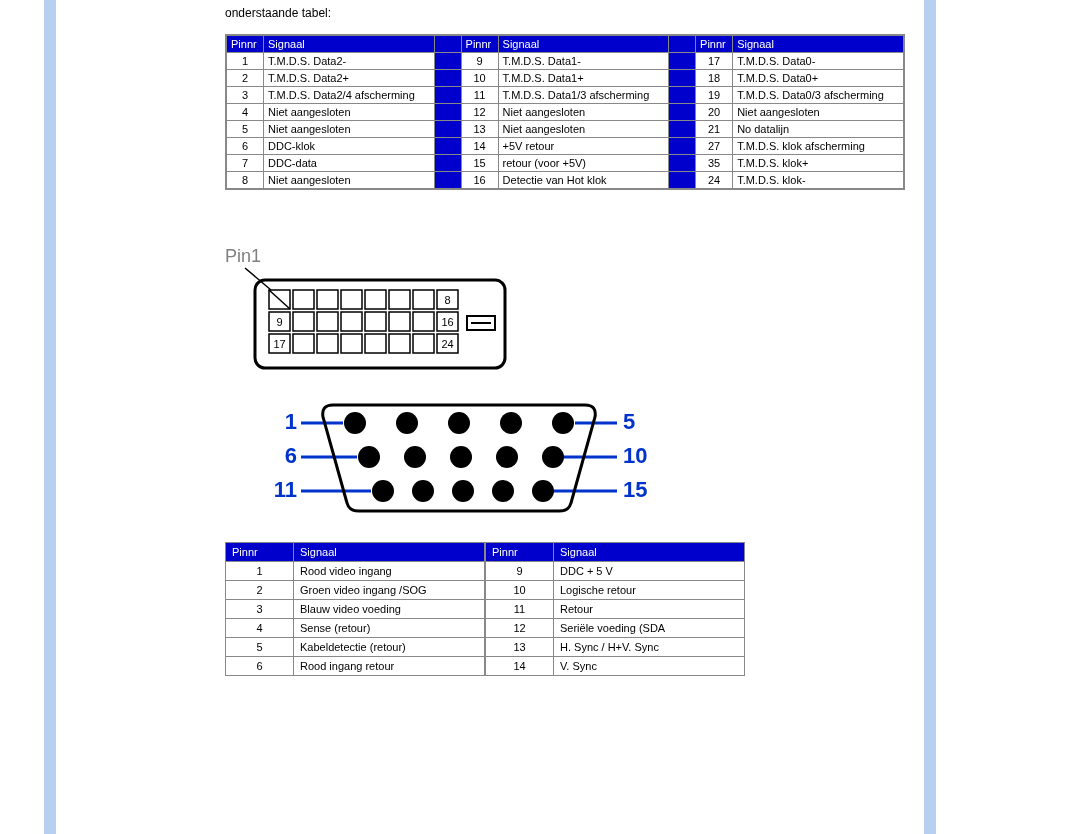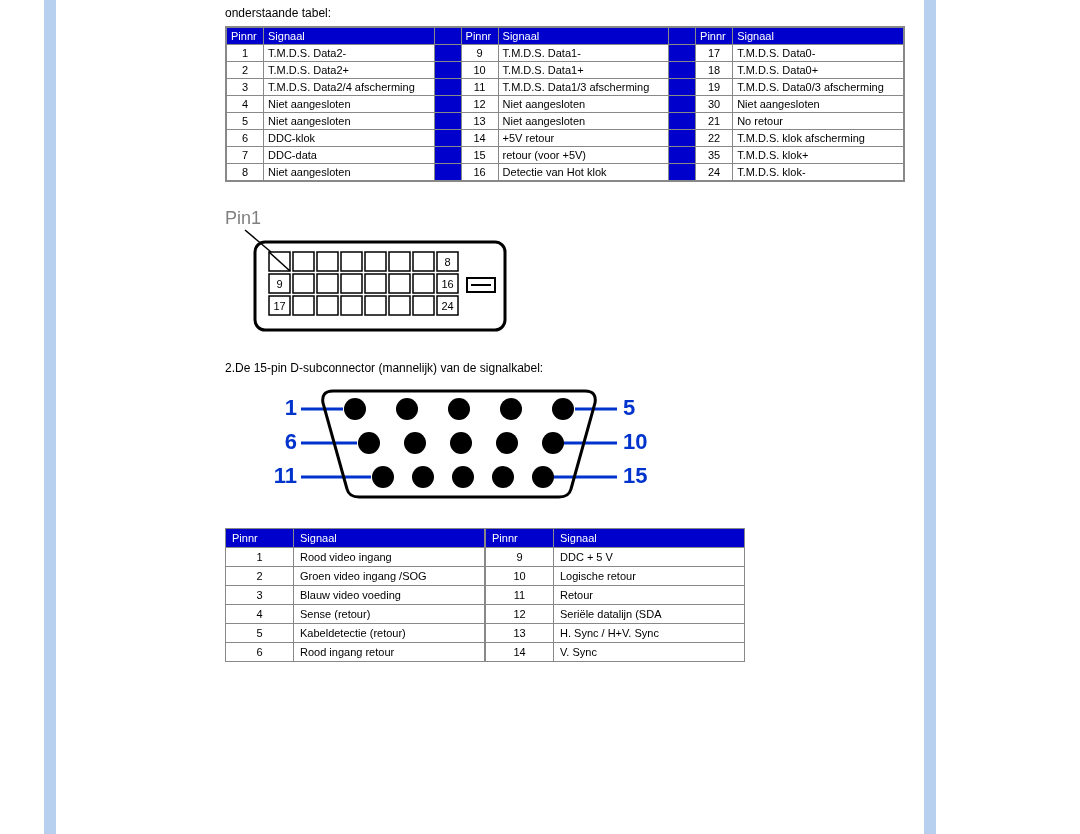--- a/index.html
+++ b/index.html
@@ -30,7 +30,7 @@
   }
   .intro-line {
     font-size: 12px;
-    margin-bottom: 6px;
+    margin-bottom: 14px;
   }
   .triple-wrap {
     border: 1px solid #888;

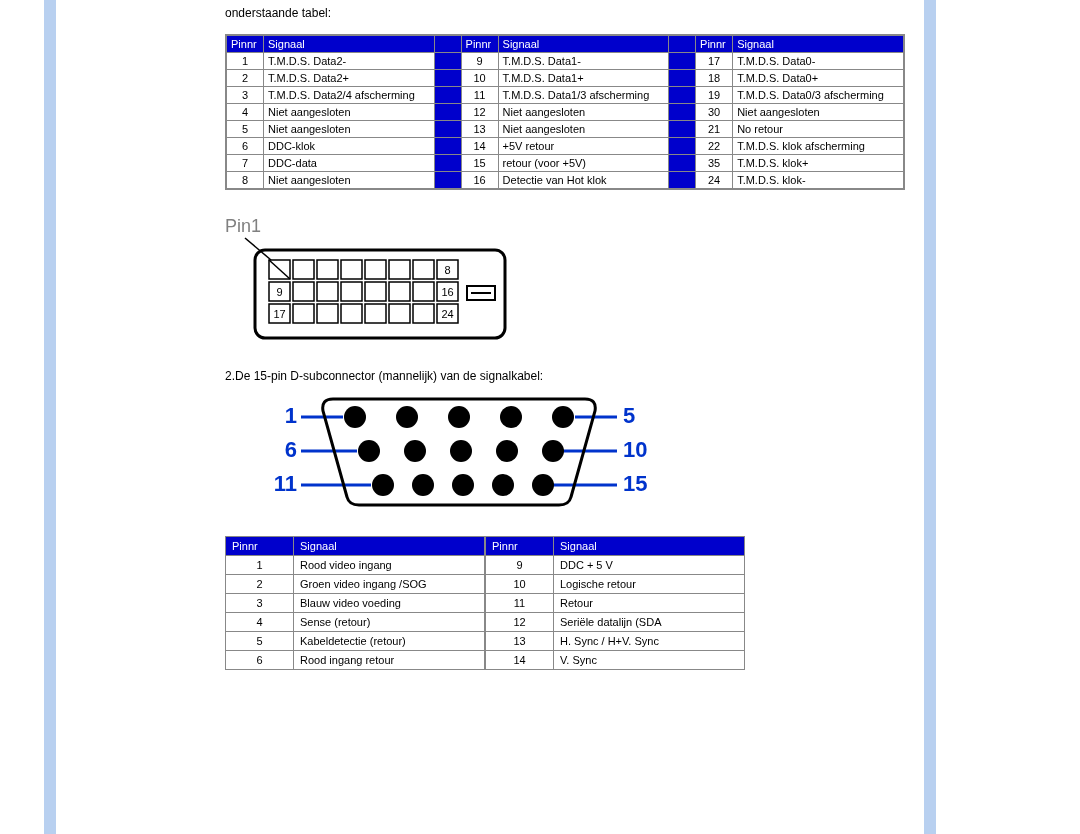--- a/index.html
+++ b/index.html
@@ -167,7 +167,7 @@
               <td class="pin">12</td>
               <td>Niet aangesloten</td>
               <td class="spacer-col"></td>
-              <td class="pin">30</td>
+              <td class="pin">20</td>
               <td>Niet aangesloten</td>
             </tr>
             <tr>

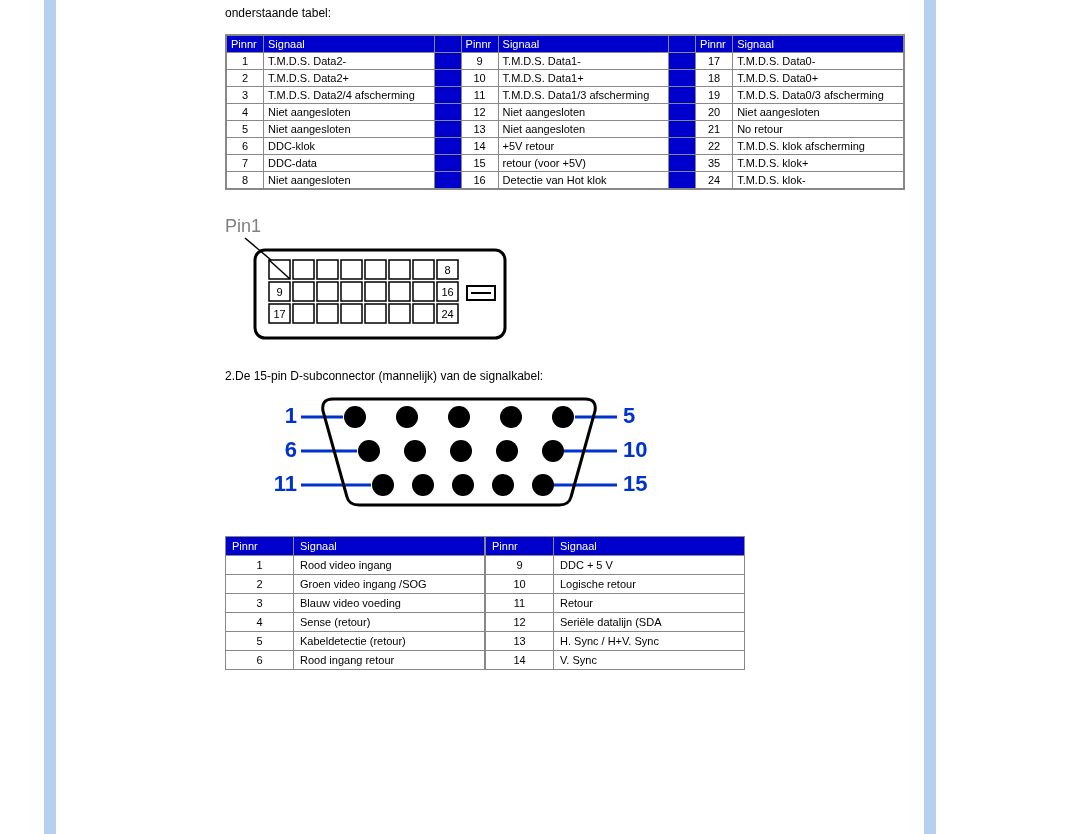--- a/index.html
+++ b/index.html
@@ -178,7 +178,7 @@
               <td>Niet aangesloten</td>
               <td class="spacer-col"></td>
               <td class="pin">21</td>
-              <td>No retour</td>
+              <td>No datalijn</td>
             </tr>
             <tr>
               <td class="pin">6</td>

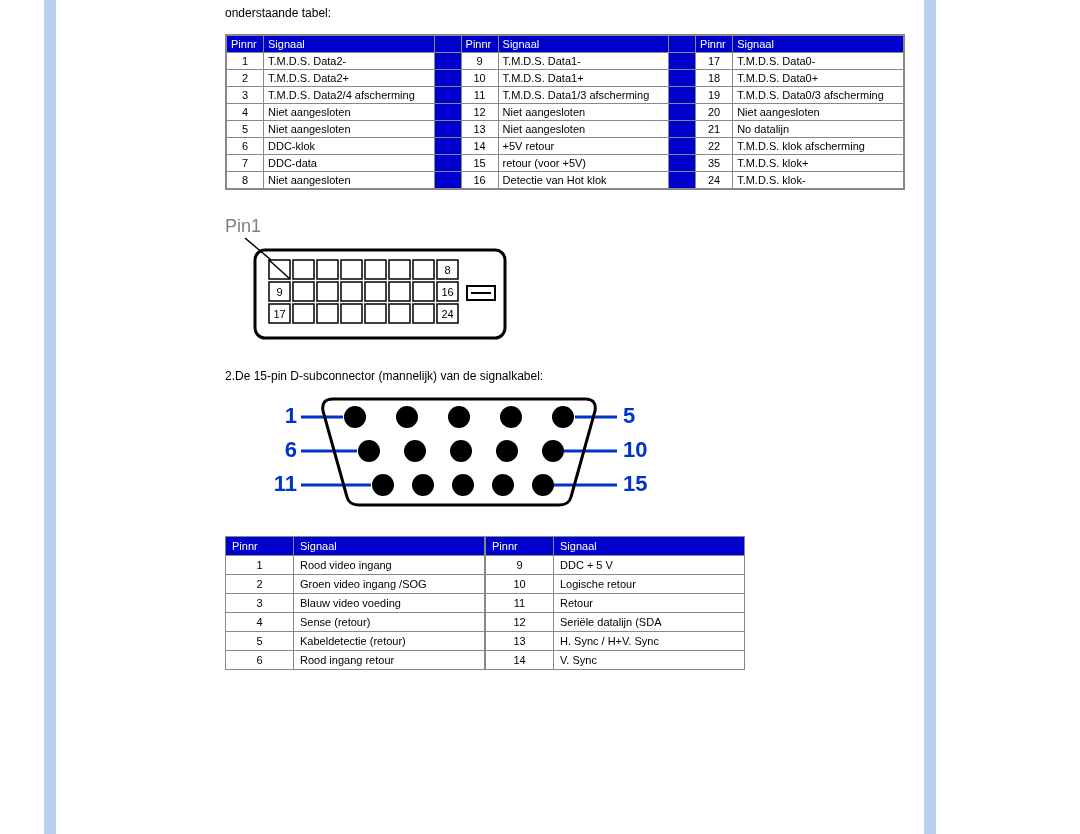--- a/index.html
+++ b/index.html
@@ -187,7 +187,7 @@
               <td class="pin">14</td>
               <td>+5V retour</td>
               <td class="spacer-col"></td>
-              <td class="pin">22</td>
+              <td class="pin">27</td>
               <td>T.M.D.S. klok afscherming</td>
             </tr>
             <tr>

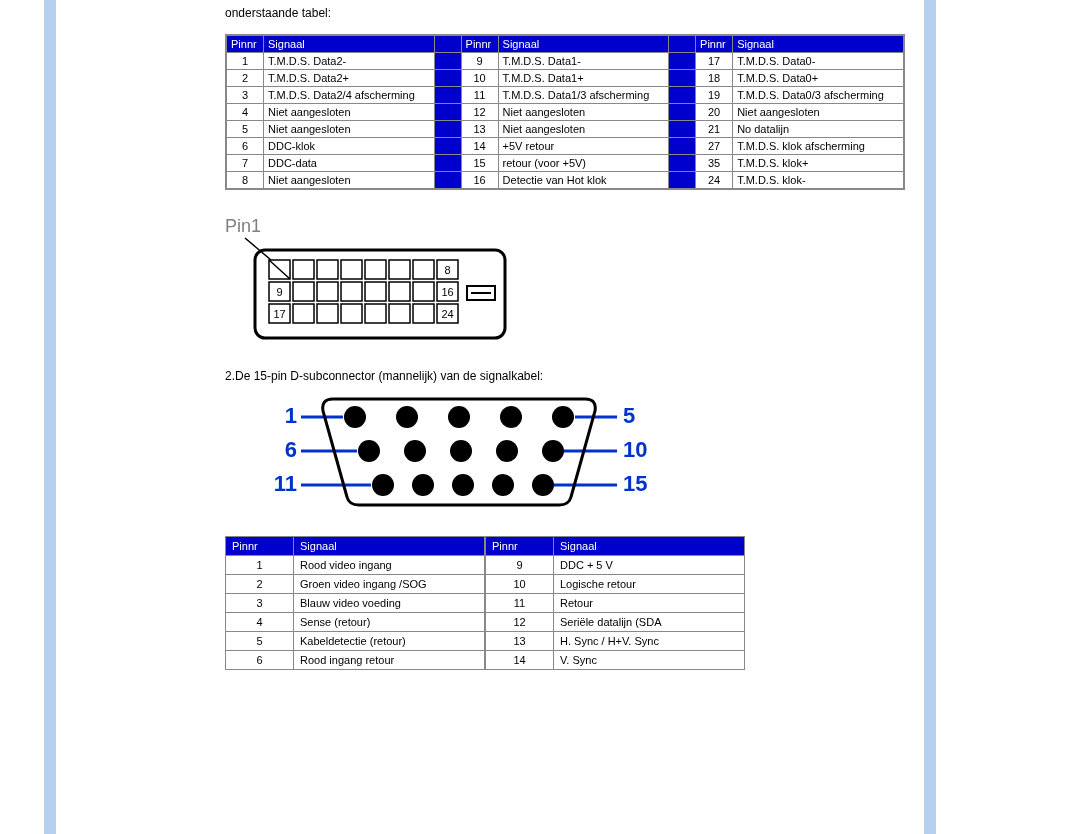--- a/index.html
+++ b/index.html
@@ -61,7 +61,7 @@
     width: 16px;
   }
   .diagram-dvi {
-    margin: 26px 0 20px 0;
+    margin: 56px 0 20px 0;
   }
   .diagram-vga {
     margin: 10px 0 20px 50px;

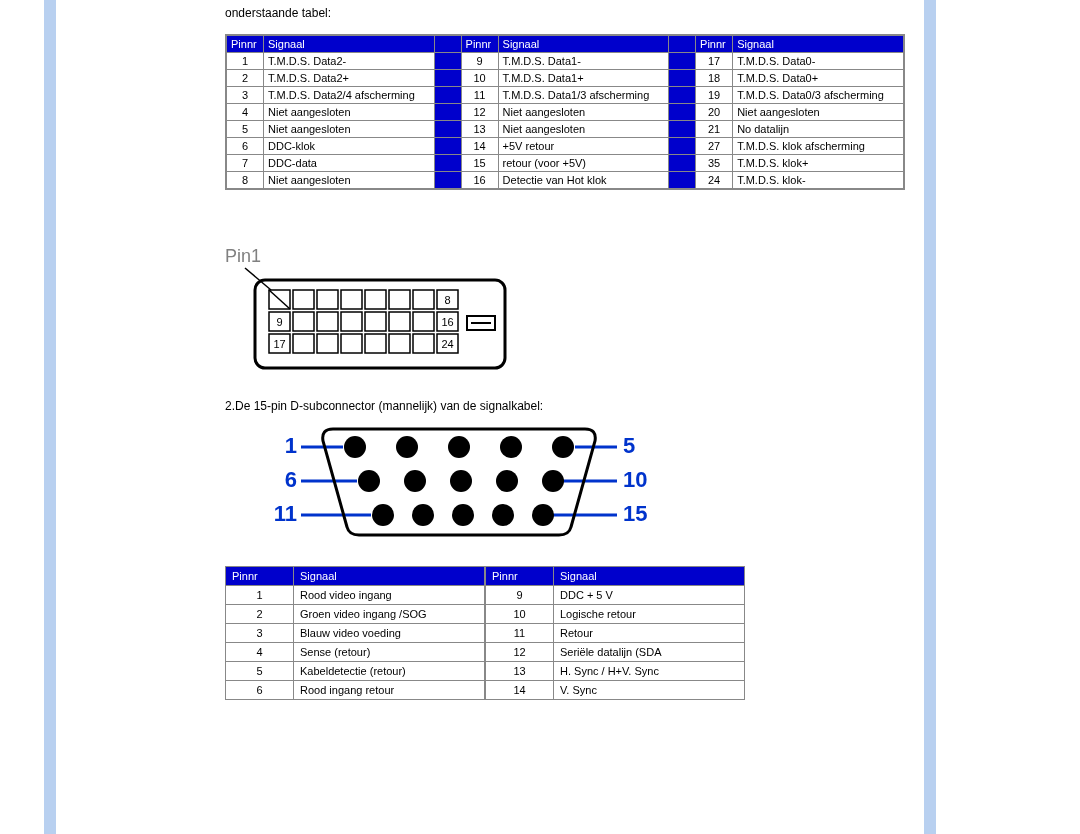--- a/index.html
+++ b/index.html
@@ -259,7 +259,6 @@
       </svg>
     </div>
 
-    <div class="para">2.De 15-pin D-subconnector (mannelijk) van de signalkabel:</div>
 
     <div class="diagram-vga">
       <svg width="420" height="120" viewBox="0 0 420 120">

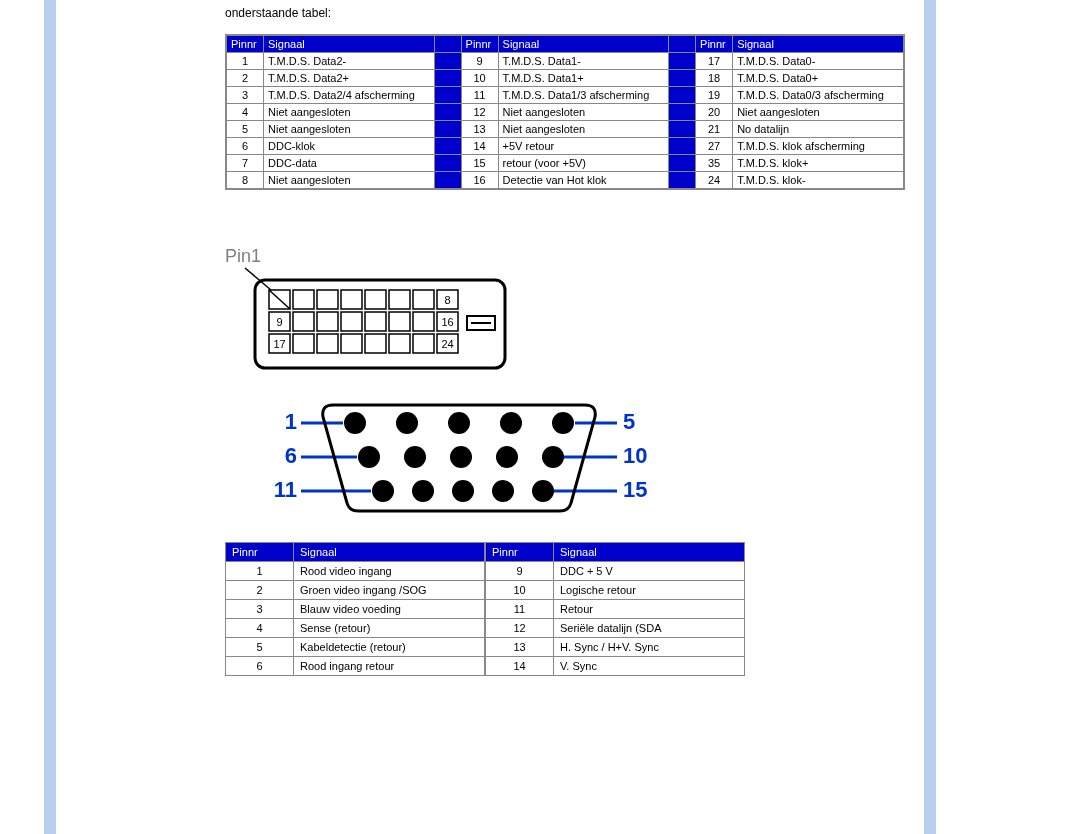--- a/index.html
+++ b/index.html
@@ -365,7 +365,7 @@
             </tr>
             <tr>
               <td class="pin">12</td>
-              <td>Seriële datalijn (SDA</td>
+              <td>Seriële voeding (SDA</td>
             </tr>
             <tr>
               <td class="pin">13</td>

